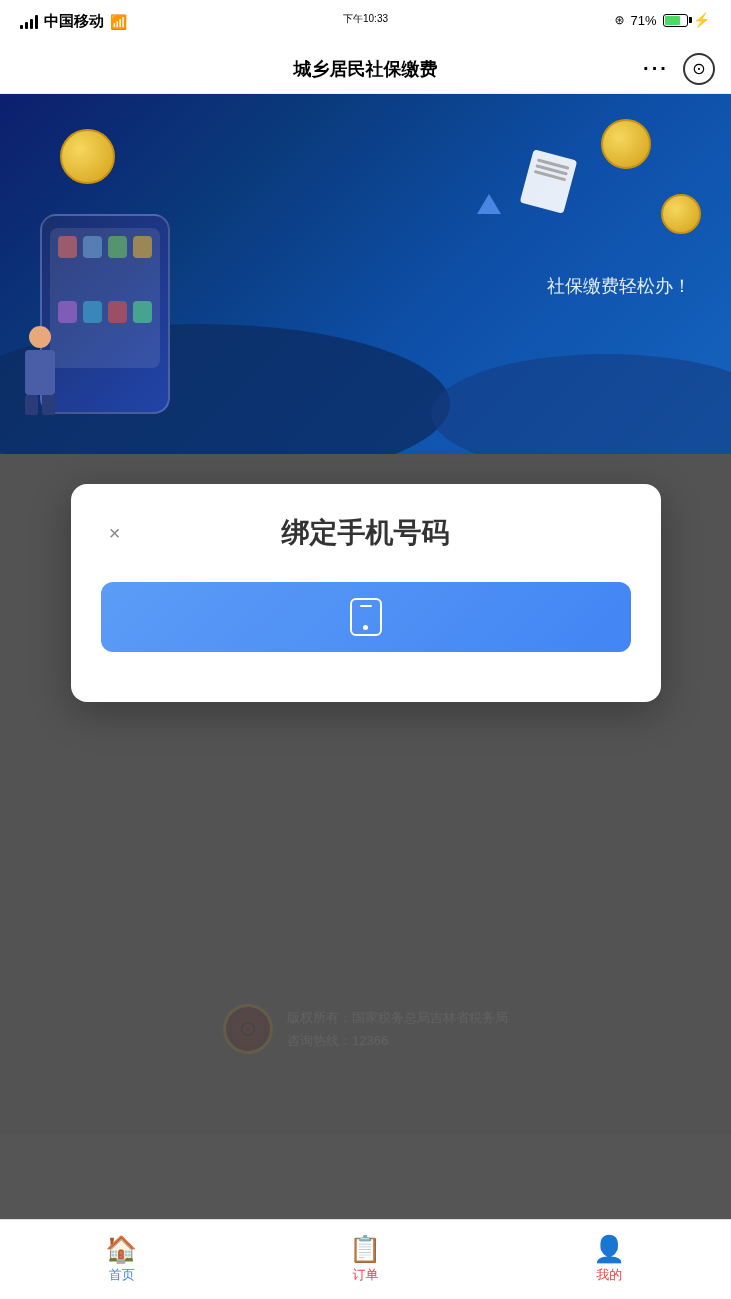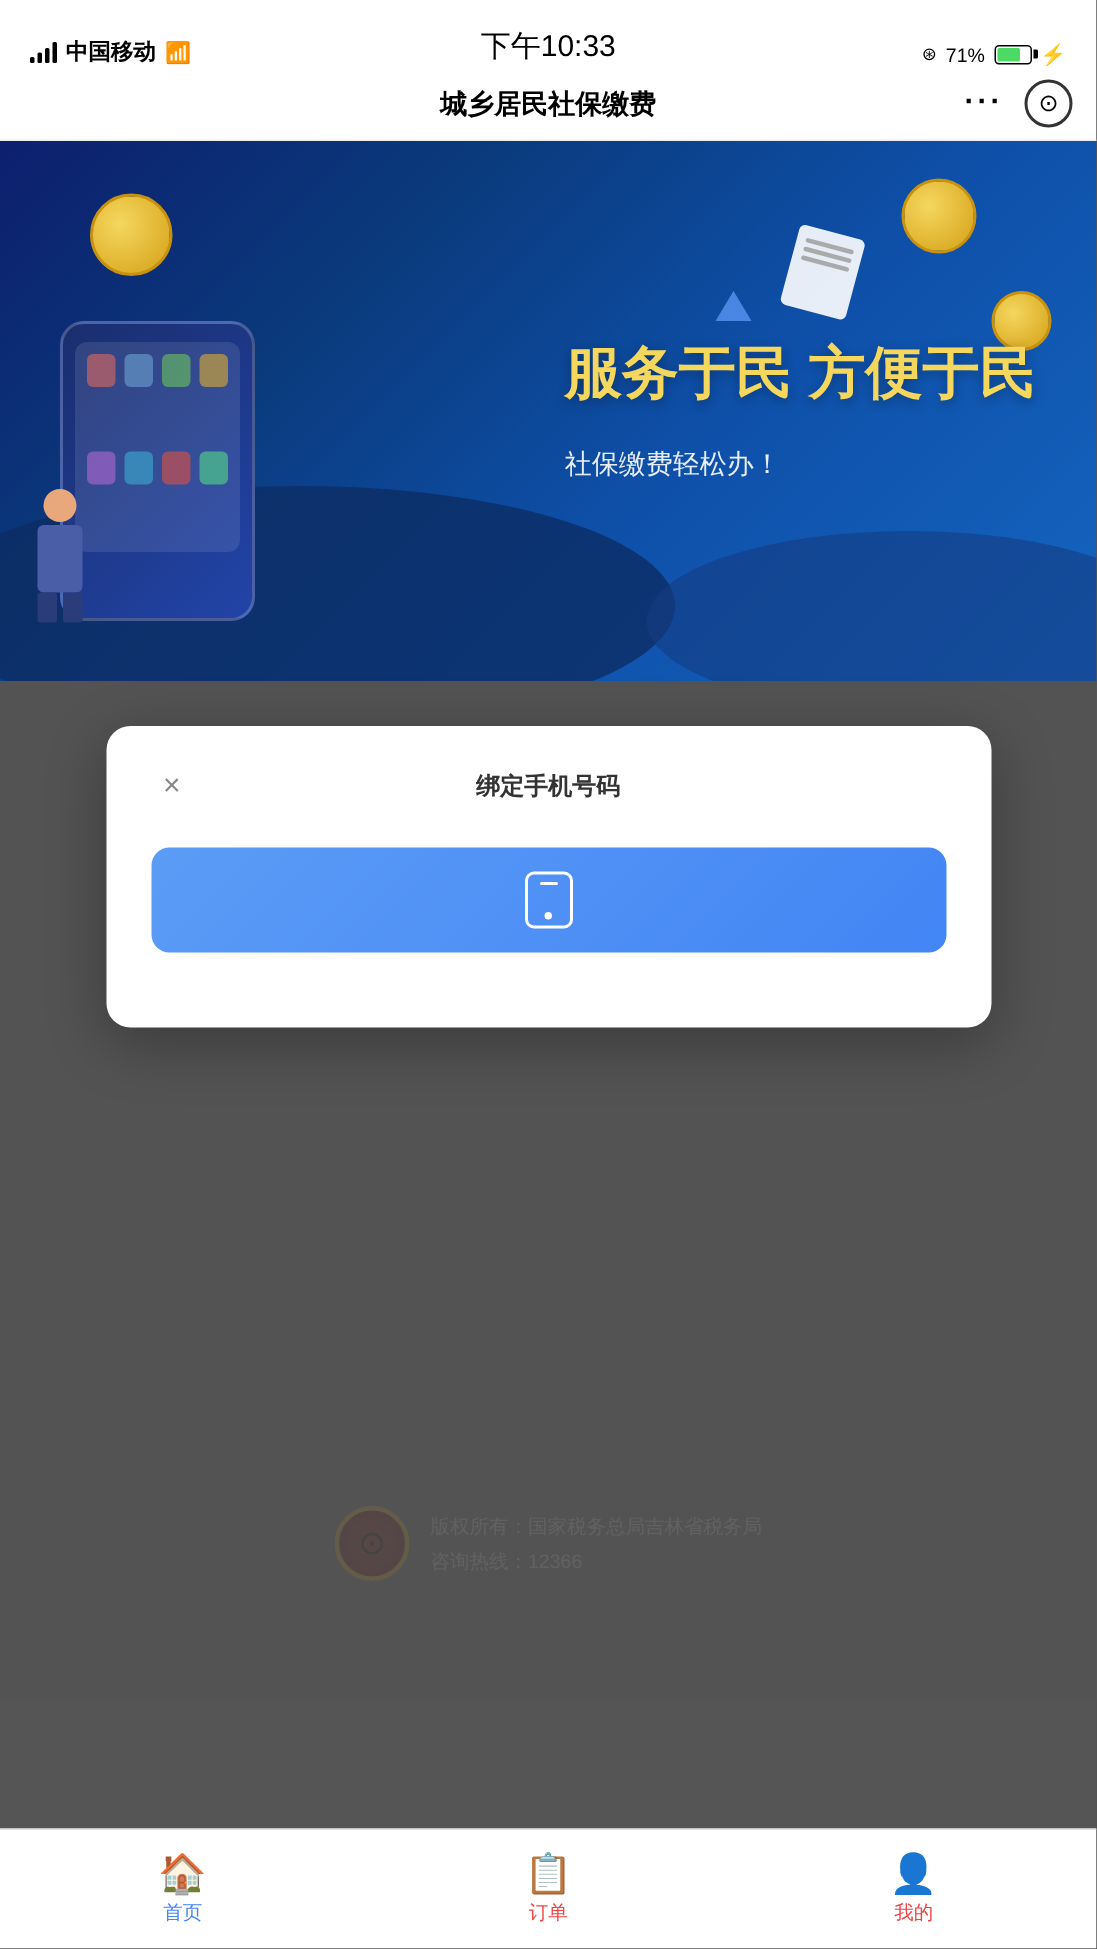--- a/index.html
+++ b/index.html
@@ -19,9 +19,9 @@
       height: 44px;
       background: #fff;
       display: flex;
-      align-items: flex-end;
+      align-items: flex-start;
       justify-content: space-between;
-      padding: 0 20px;
+      padding: 12px 20px;
       position: relative;
       z-index: 100;
     }

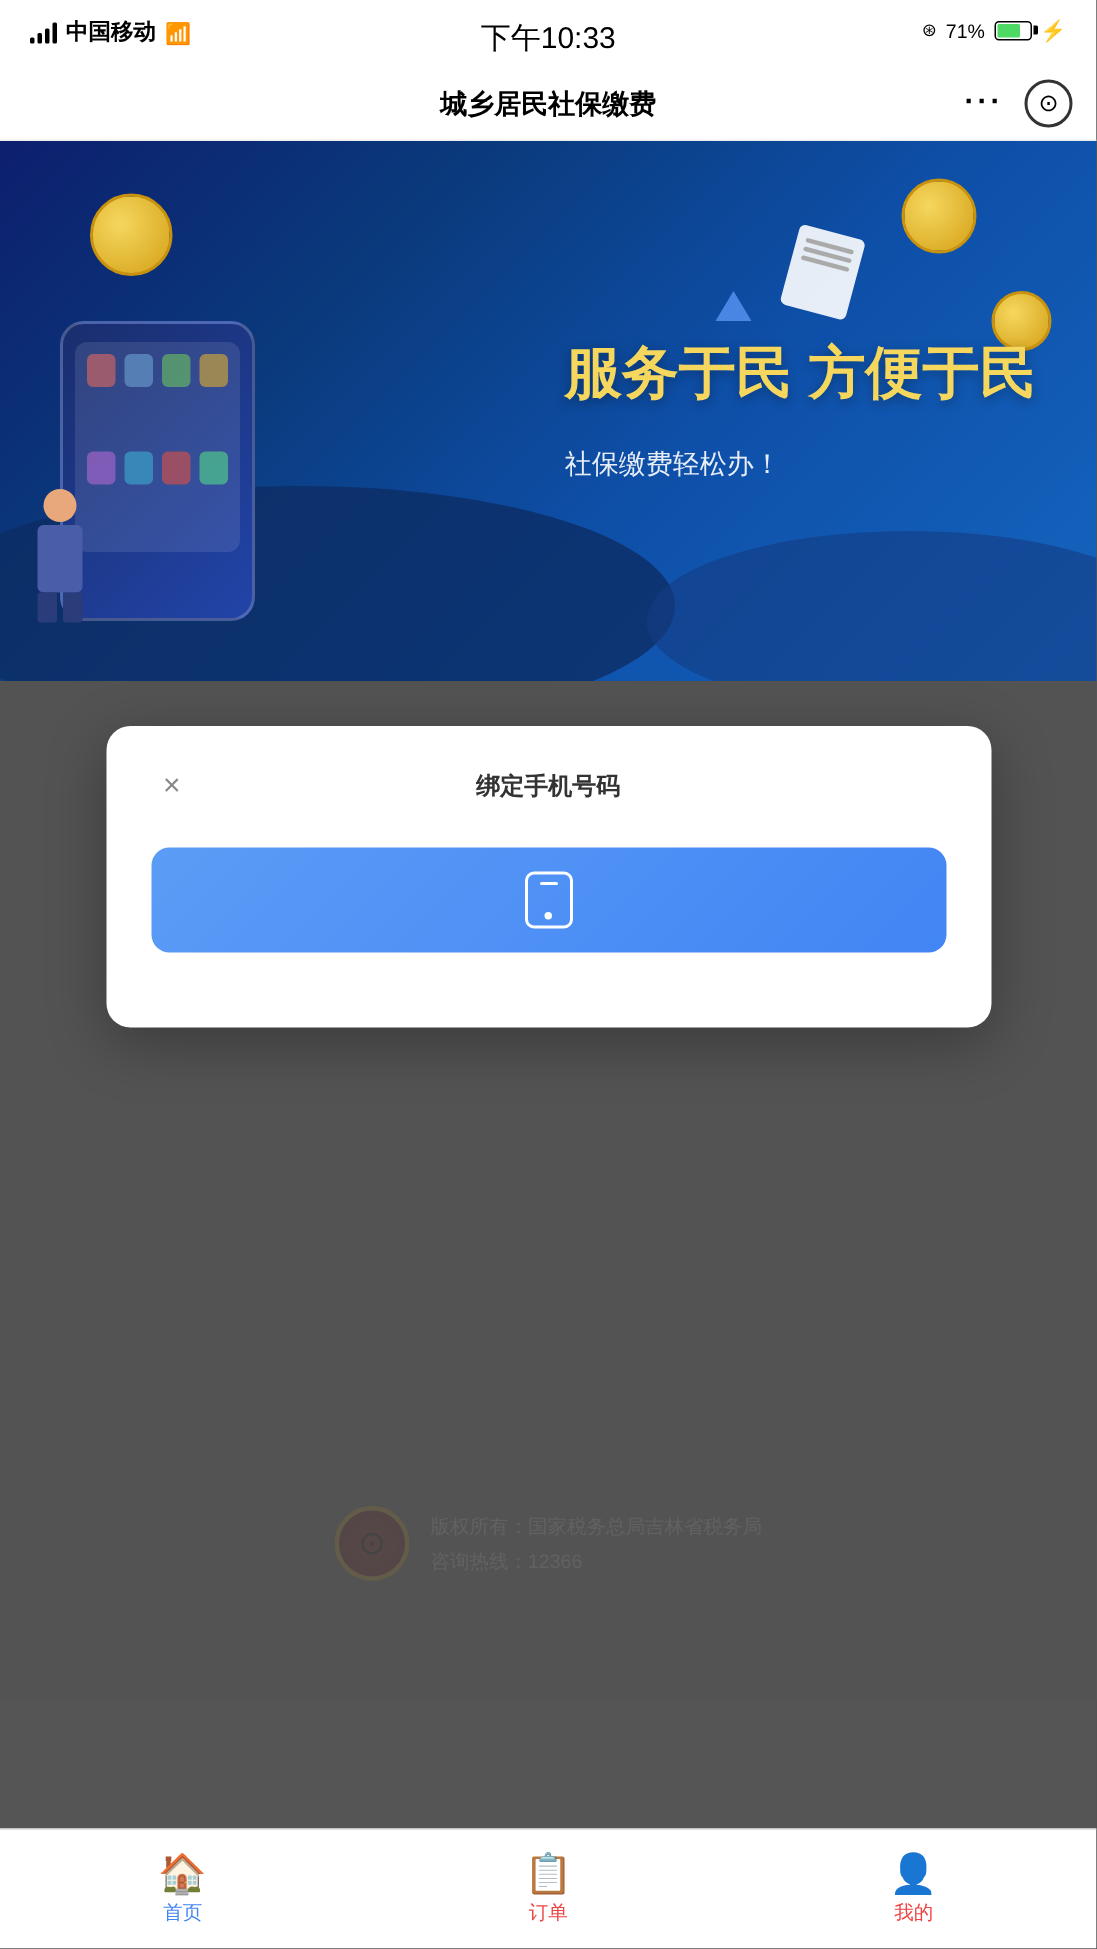--- a/index.html
+++ b/index.html
@@ -51,7 +51,7 @@
       font-size: 14px;
     }
     .status-center {
-      font-size: 20px;
+      font-size: 10px;
       font-weight: 500;
       position: absolute;
       left: 50%;

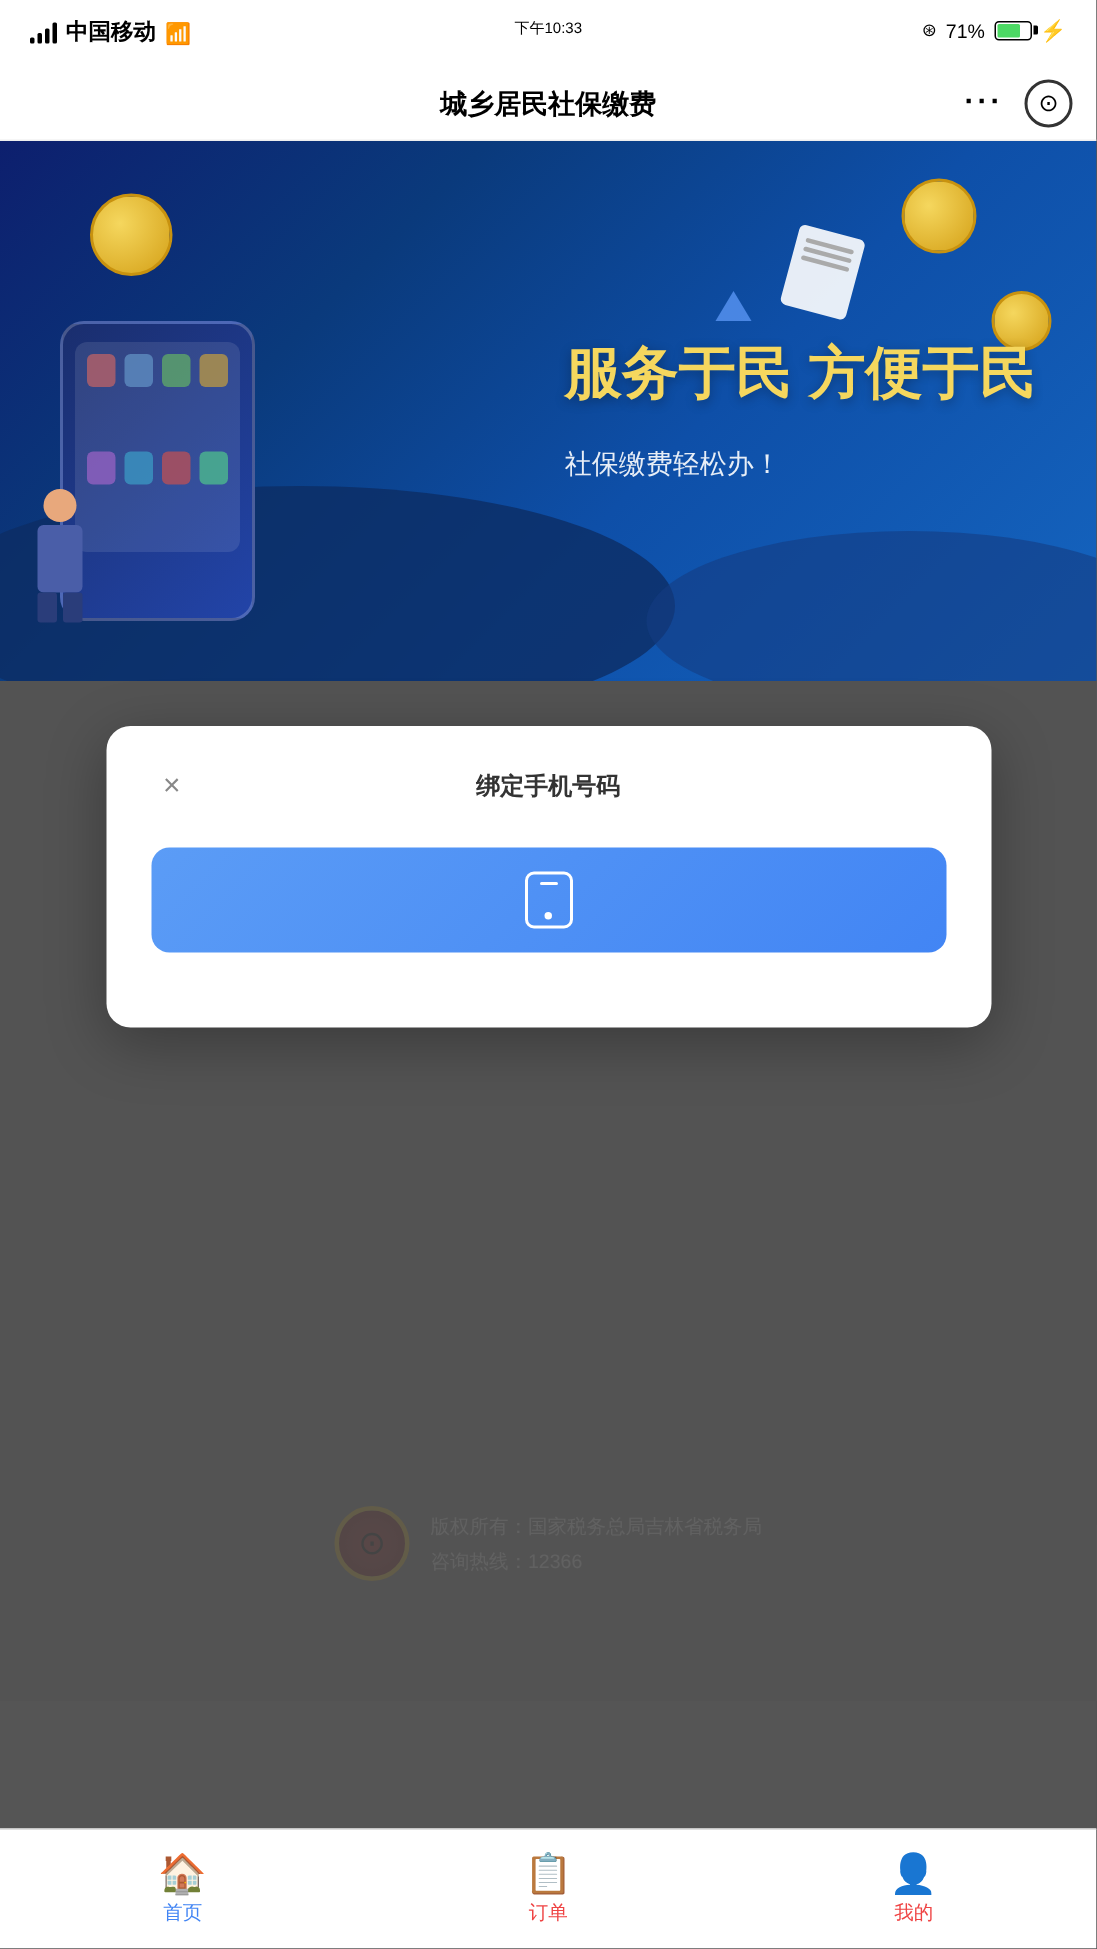--- a/index.html
+++ b/index.html
@@ -543,7 +543,6 @@
   </div>
 
   <div class="hero-text">
-    <div class="hero-main-text">服务于民 方便于民</div>
     <div class="hero-sub-text">社保缴费轻松办！</div>
   </div>
 </div>

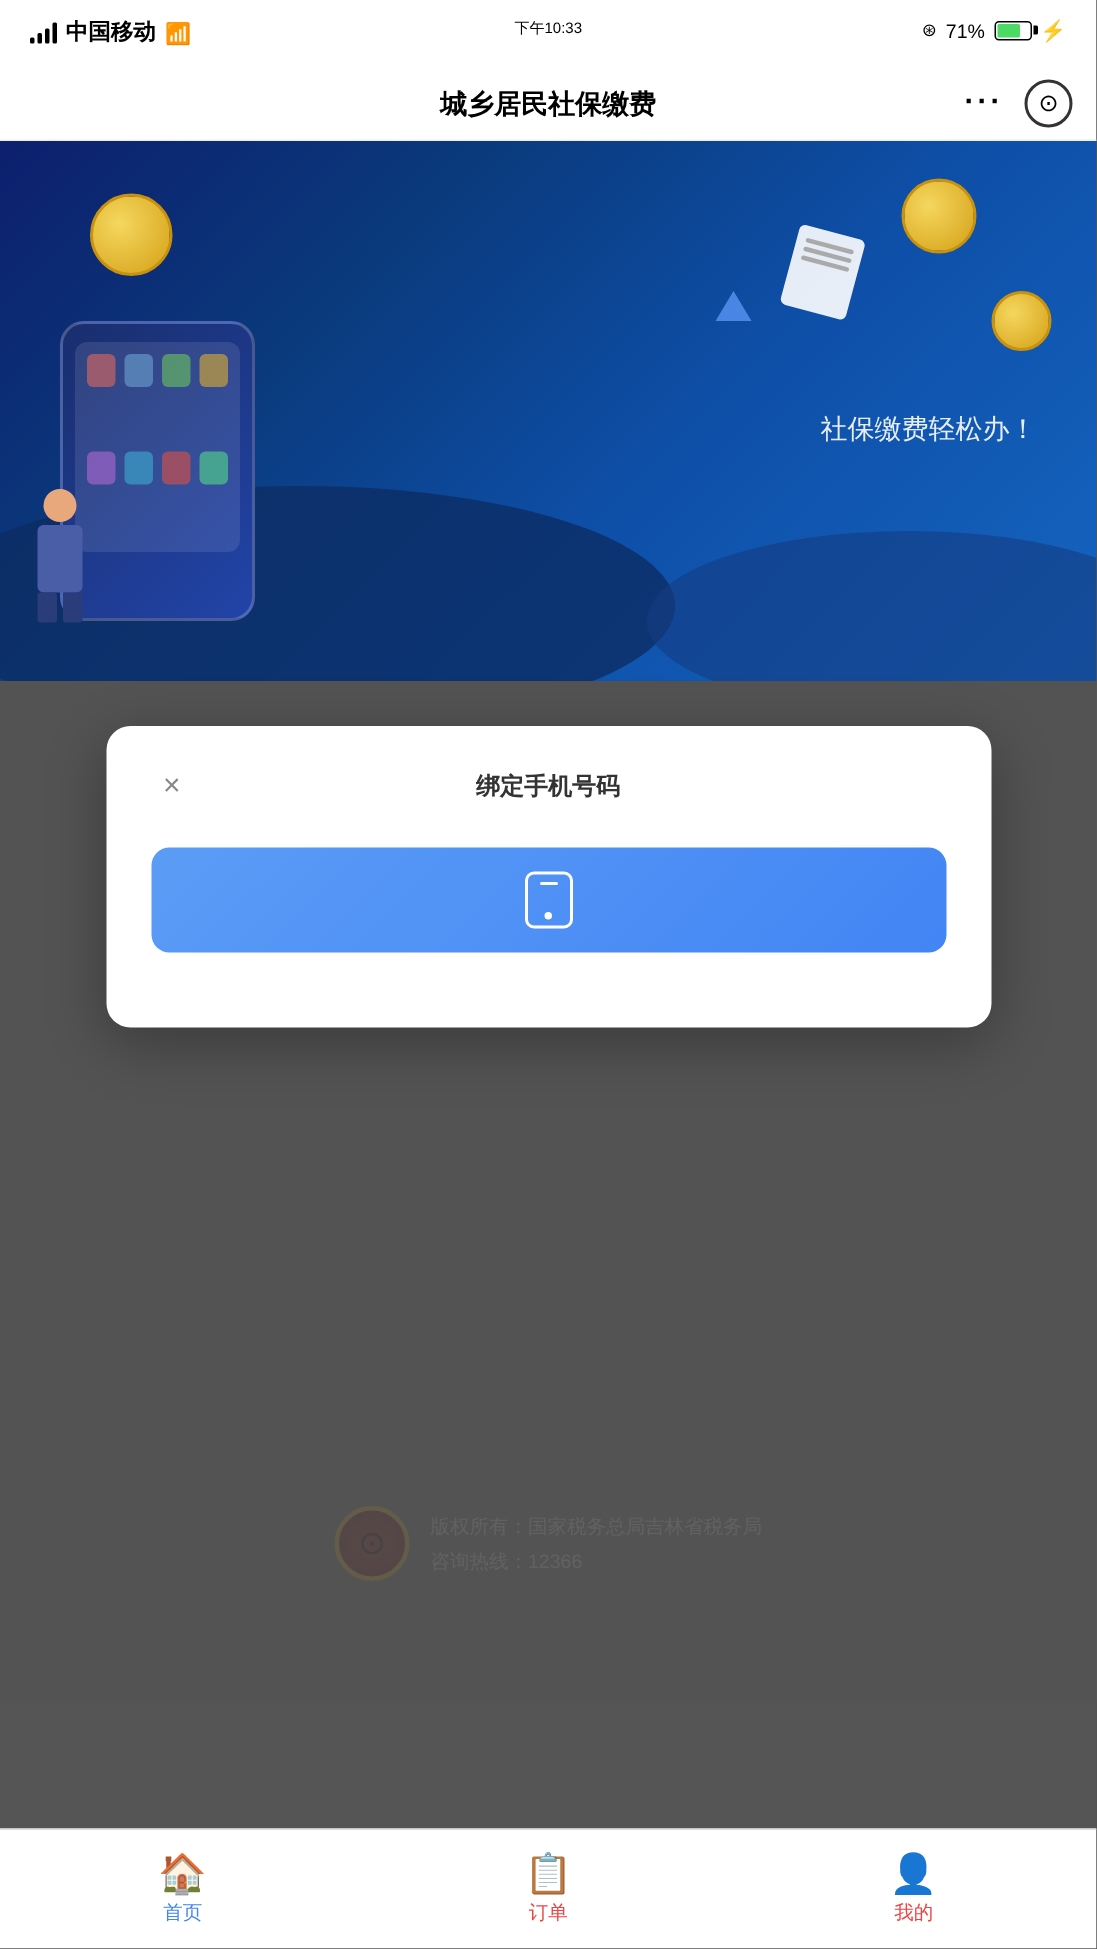--- a/index.html
+++ b/index.html
@@ -361,7 +361,7 @@
       font-weight: 300;
     }
     .modal-title {
-      font-size: 16px;
+      font-size: 28px;
       font-weight: 600;
       color: #333;
     }

